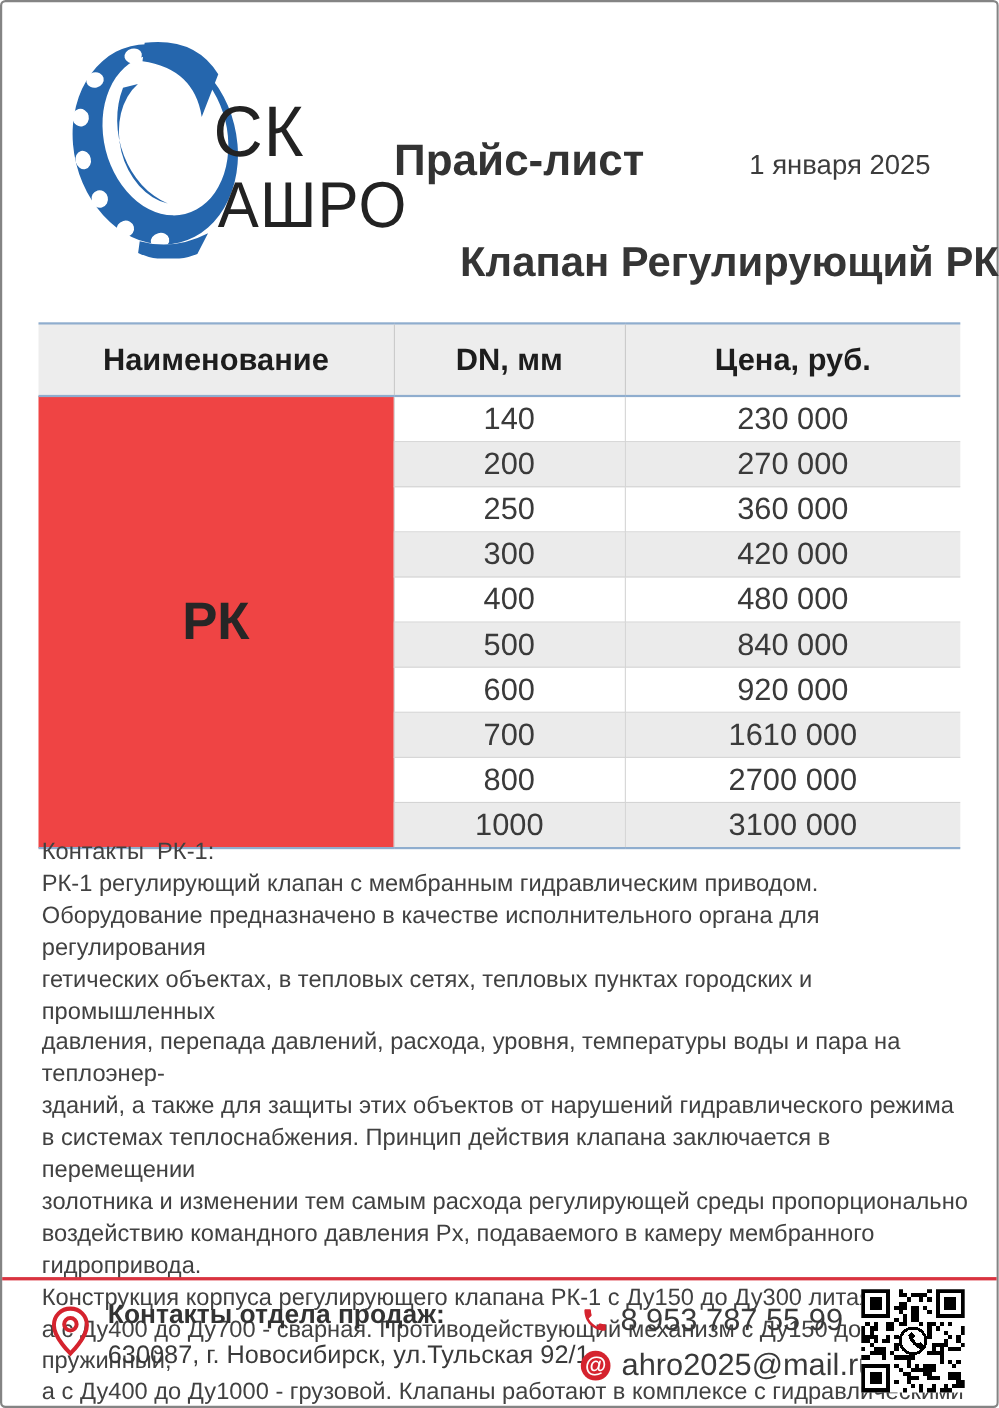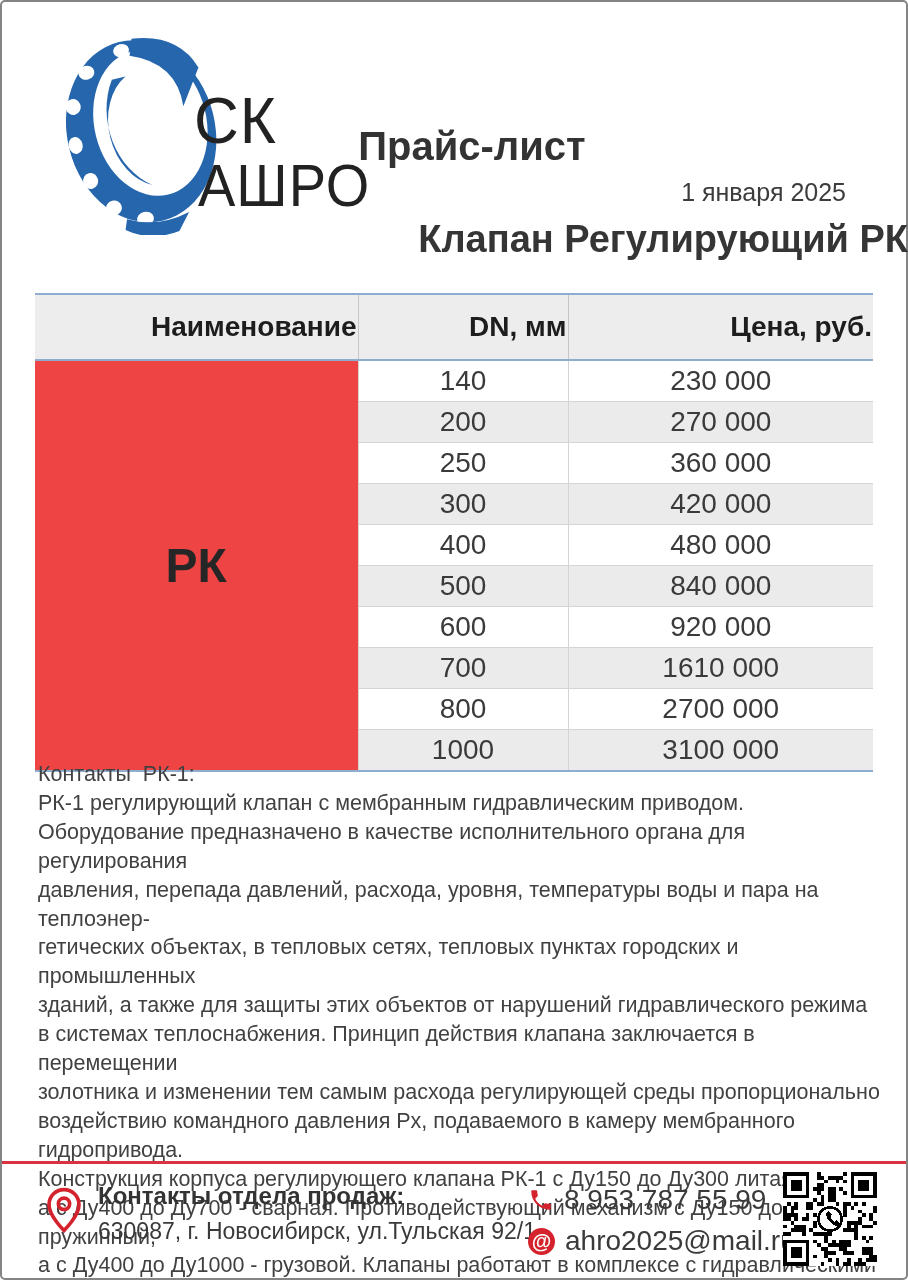--- a/index.html
+++ b/index.html
@@ -24,7 +24,7 @@
     font-size:40px;font-weight:bold;color:#333;transform:translateX(18px);
   }
   .doc-date{
-    position:absolute;top:136px;right:62px;font-size:25px;color:#3c3c3c;margin-top:42px;
+    position:absolute;top:136px;right:62px;font-size:25px;color:#3c3c3c;
   }
   .product-title{
     position:absolute;top:218px;left:0;width:100%;text-align:right;

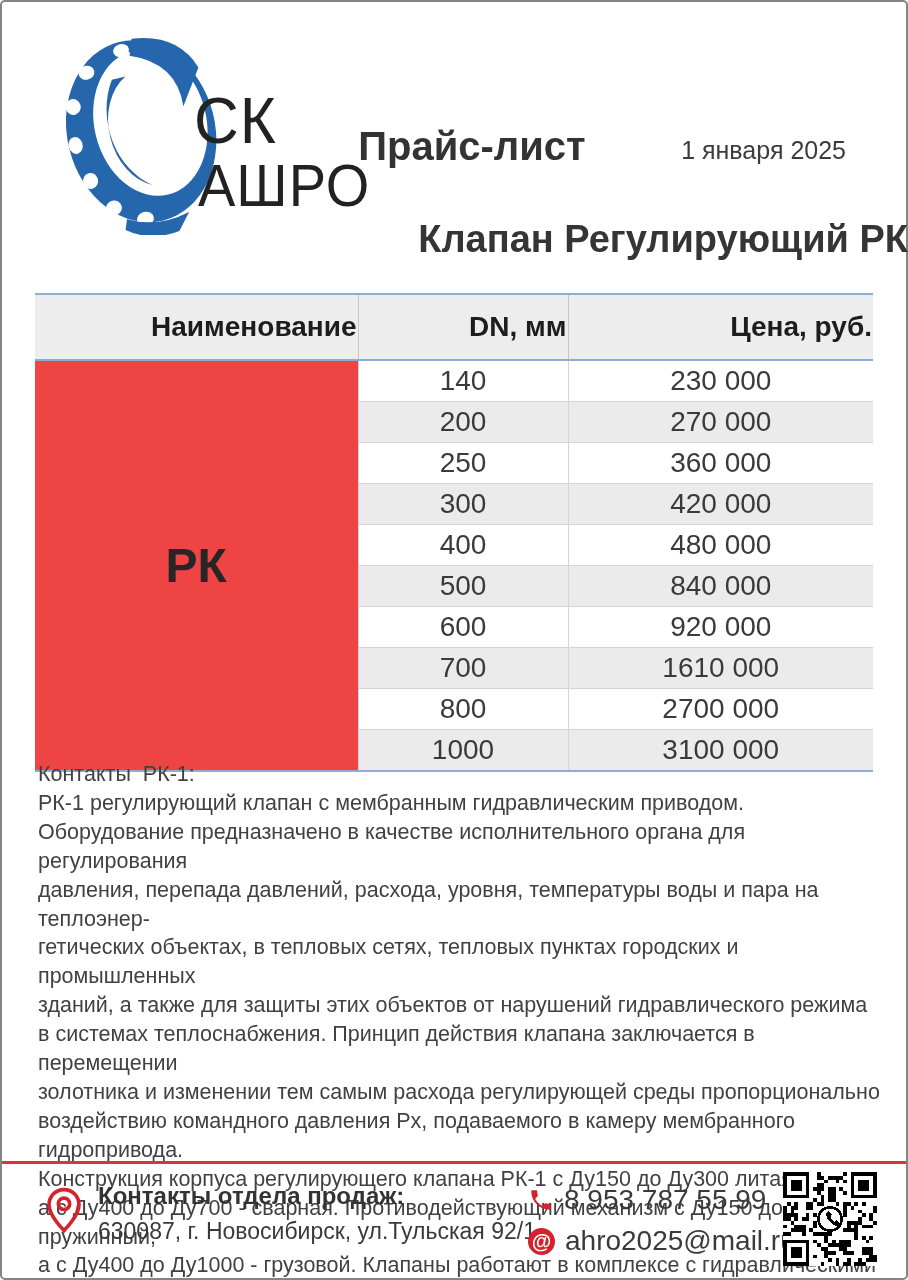--- a/index.html
+++ b/index.html
@@ -40,7 +40,7 @@
   .price-table col.c3{width:305px;}
   .price-table th{
     background:#ededed;font-size:28px;font-weight:bold;color:#1d1d1d;
-    height:62px;text-align:right;
+    height:62px;text-align:center;
     border-top:2px solid #8fadce;border-bottom:2px solid #8fadce;
     border-left:1px solid #c7c7c7;border-right:1px solid #c7c7c7;
   }

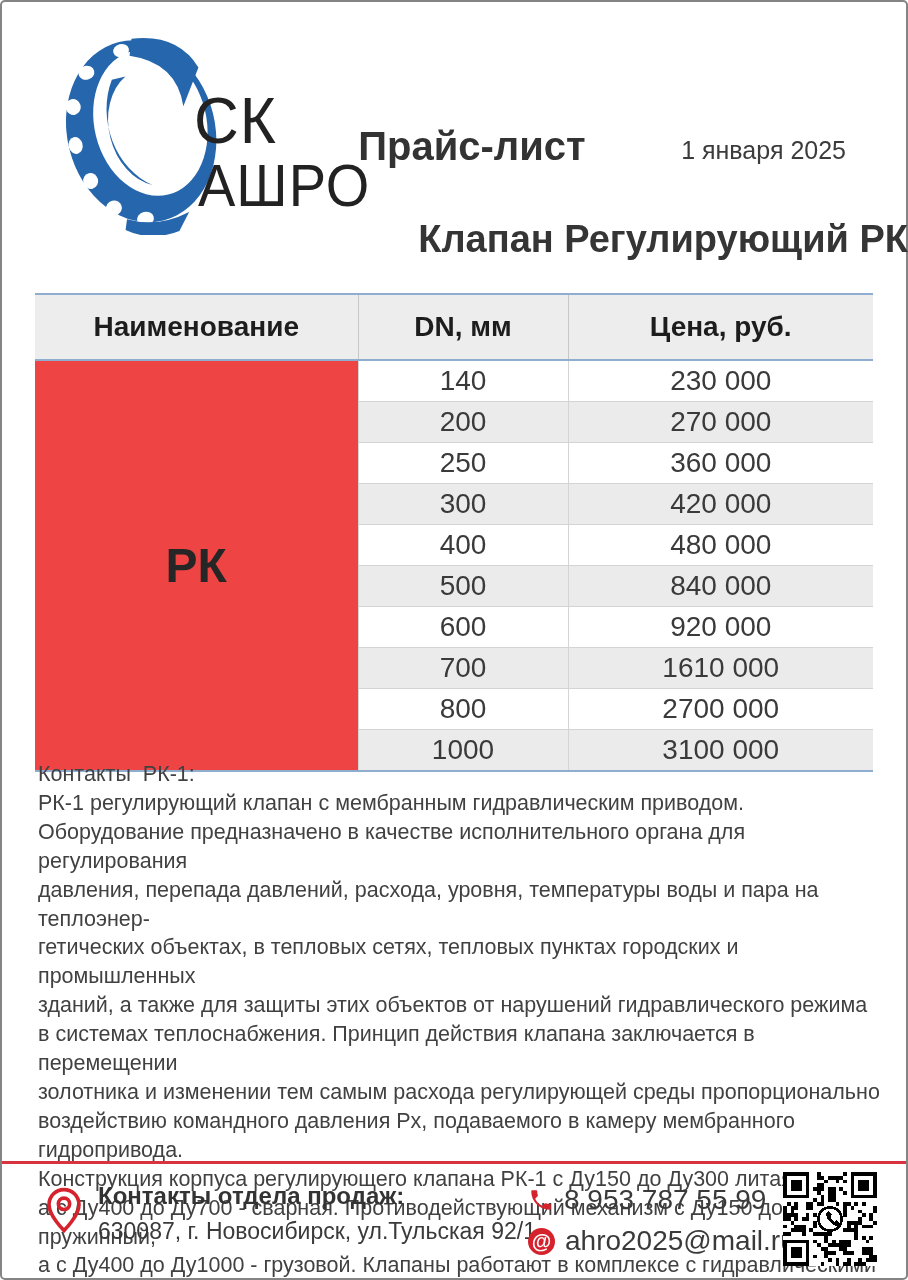--- a/index.html
+++ b/index.html
@@ -181,8 +181,8 @@
     <div class="desc-line">Контакты  РК-1:</div>
     <div class="desc-line">РК-1 регулирующий клапан с мембранным гидравлическим приводом.</div>
     <div class="desc-line">Оборудование предназначено в качестве исполнительного органа для регулирования</div>
+    <div class="desc-line">гетических объектах, в тепловых сетях, тепловых пунктах городских и промышленных</div>
     <div class="desc-line">давления, перепада давлений, расхода, уровня, температуры воды и пара на теплоэнер-</div>
-    <div class="desc-line">гетических объектах, в тепловых сетях, тепловых пунктах городских и промышленных</div>
     <div class="desc-line">зданий, а также для защиты этих объектов от нарушений гидравлического режима</div>
     <div class="desc-line">в системах теплоснабжения. Принцип действия клапана заключается в перемещении</div>
     <div class="desc-line">золотника и изменении тем самым расхода регулирующей среды пропорционально</div>

